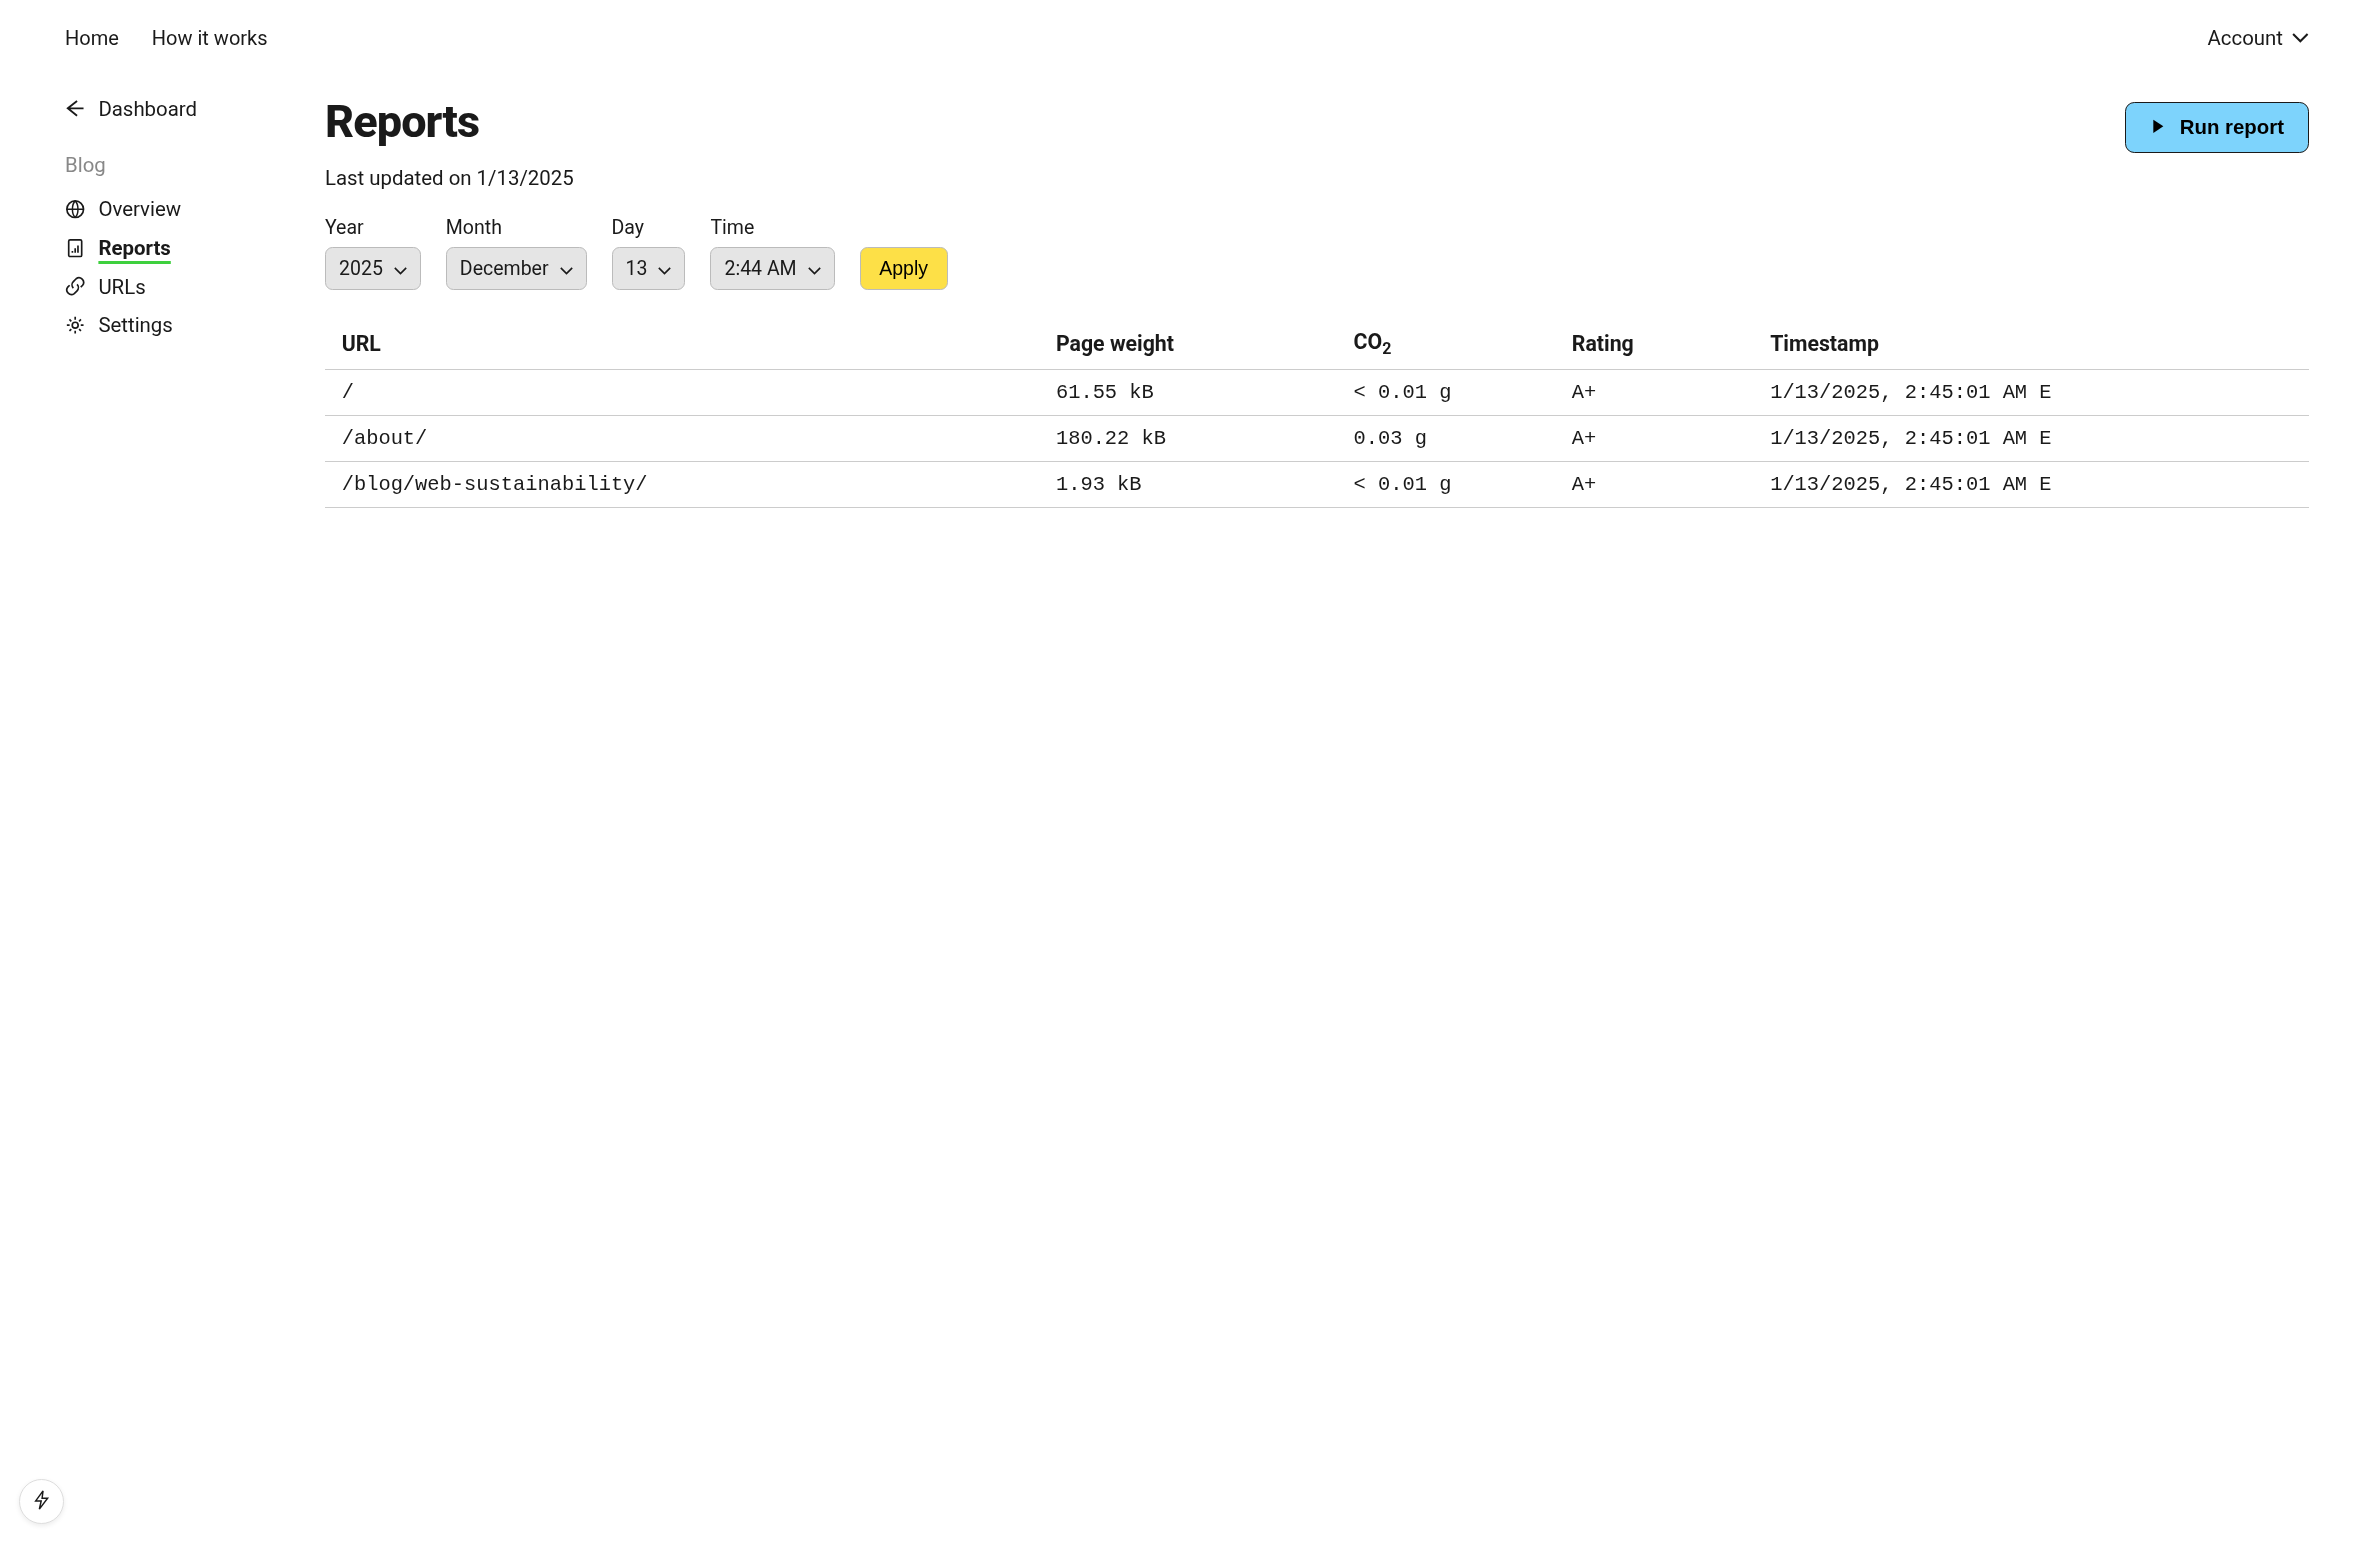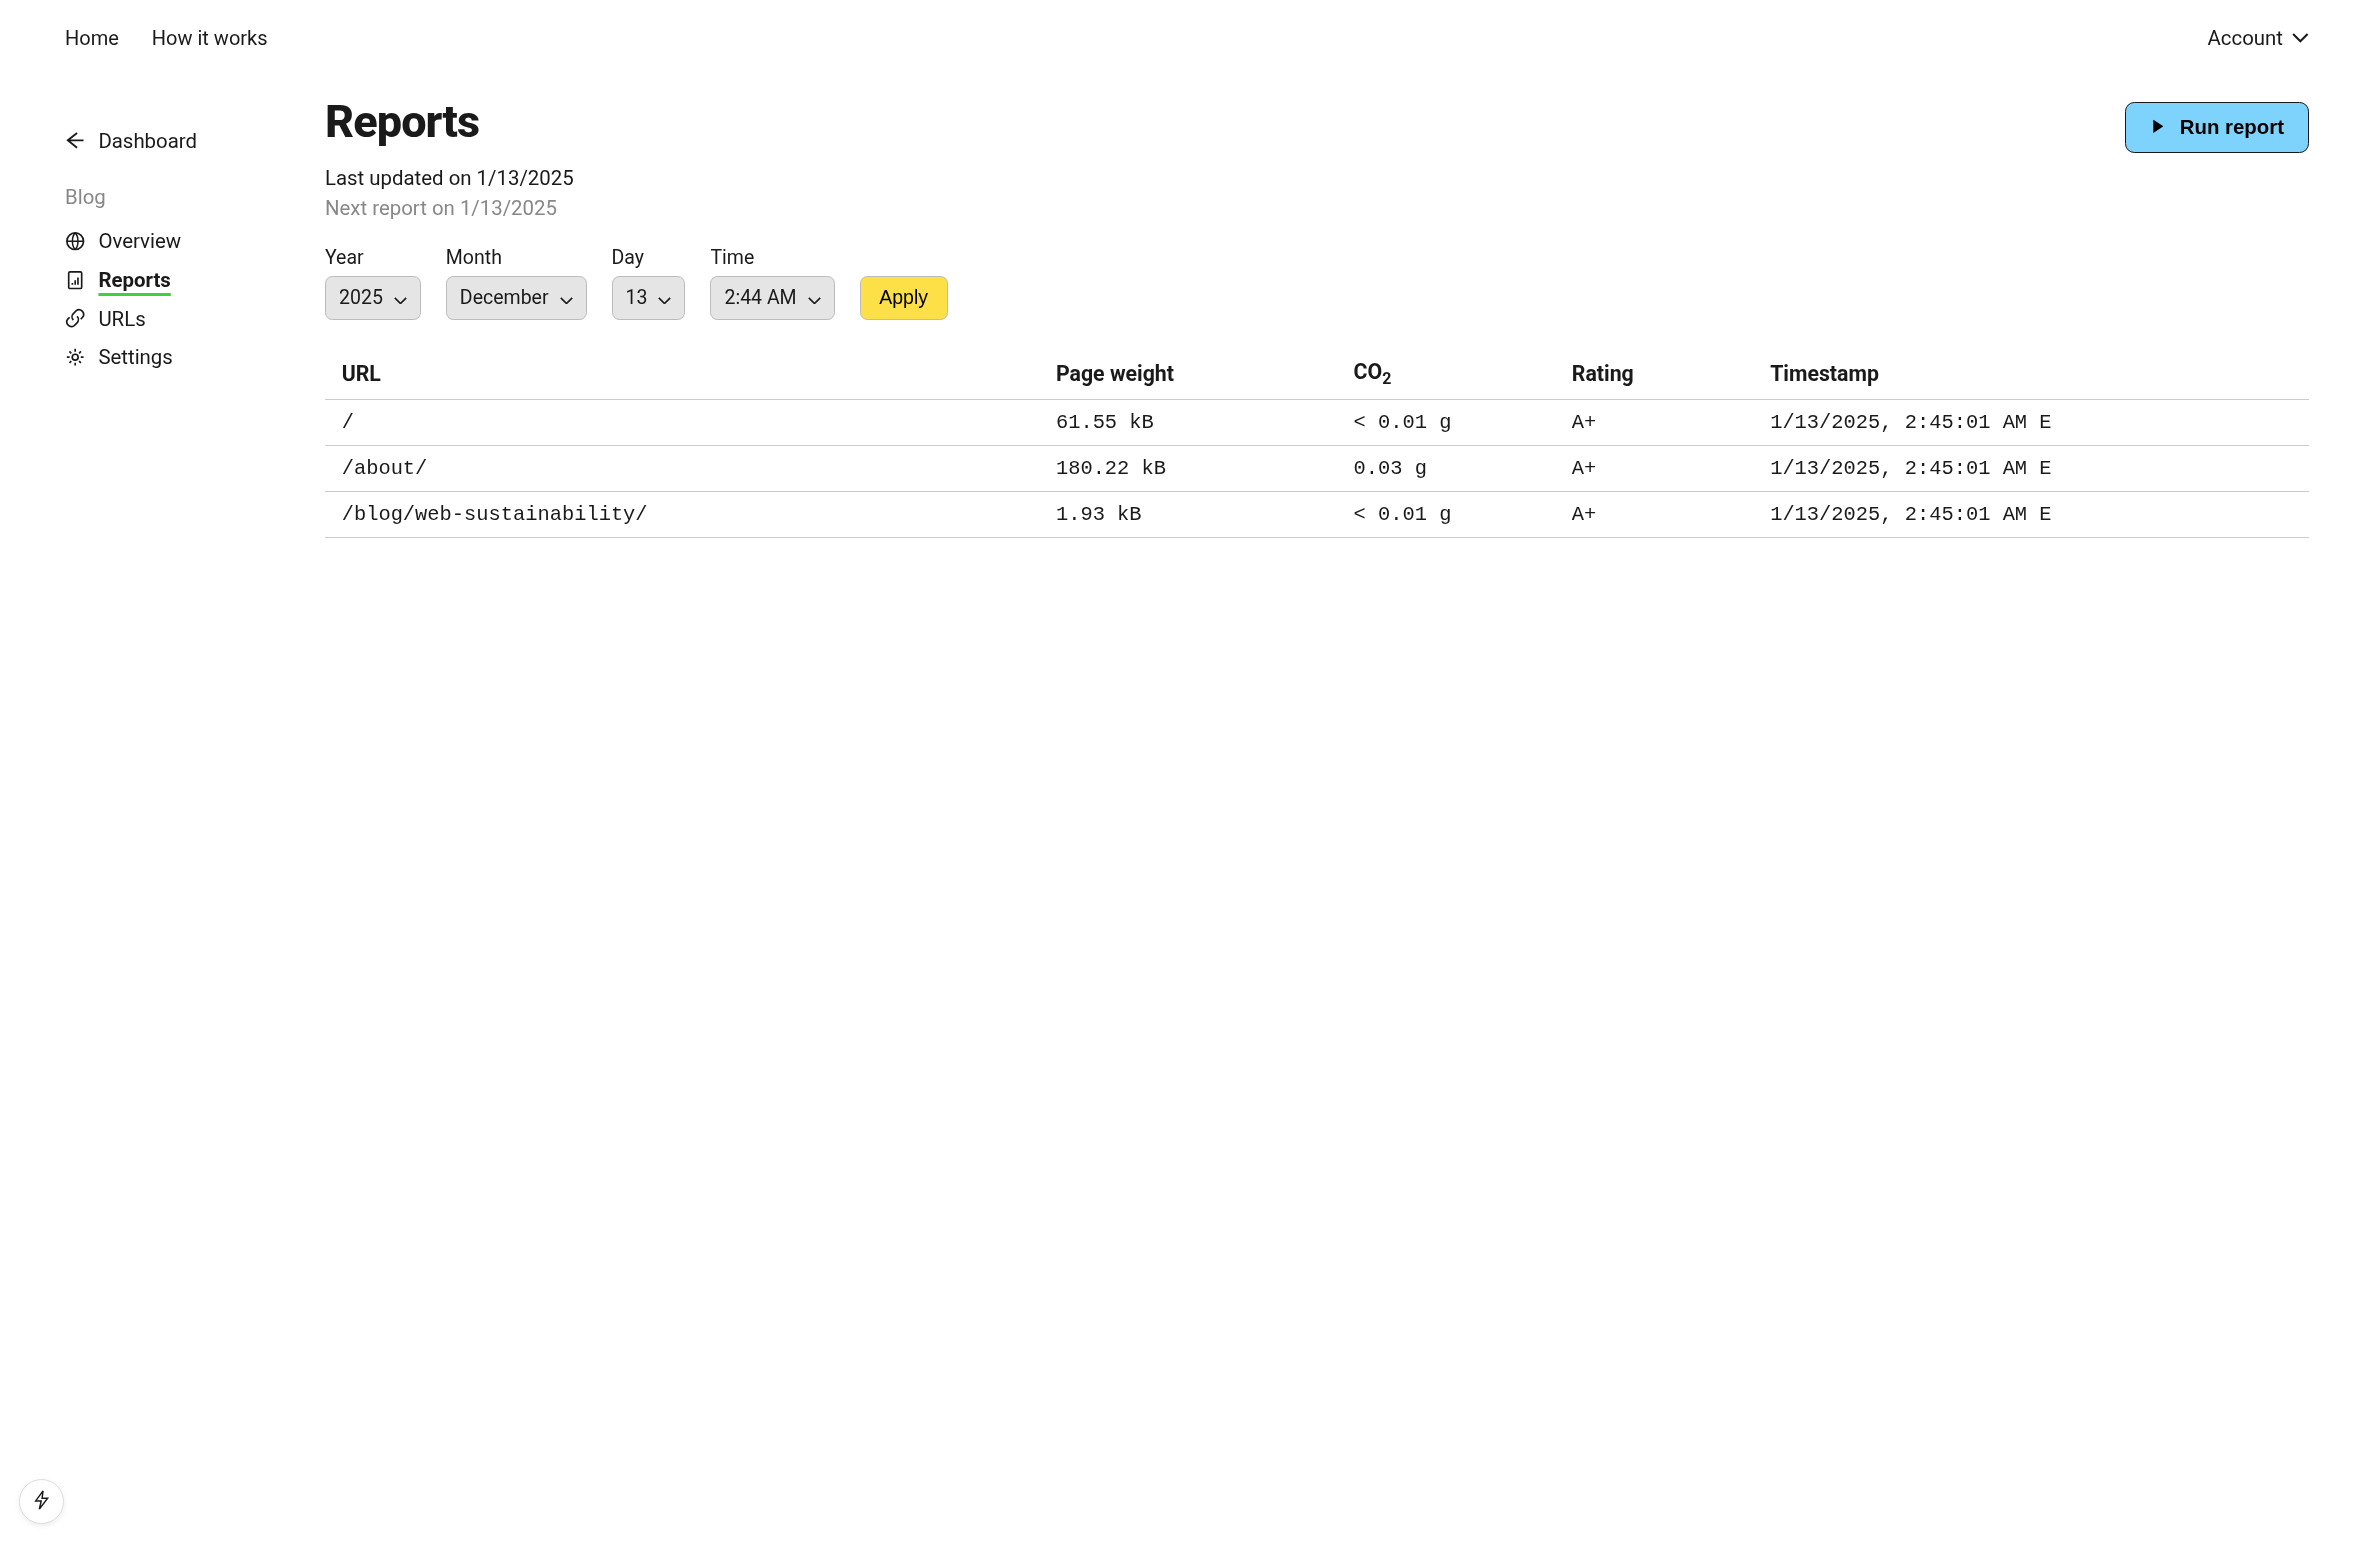--- a/index.html
+++ b/index.html
@@ -53,7 +53,6 @@
     .sidebar {
       width: 186px;
       flex-shrink: 0;
-      margin-top: 32px;
     }
     .main {
       flex: 1;

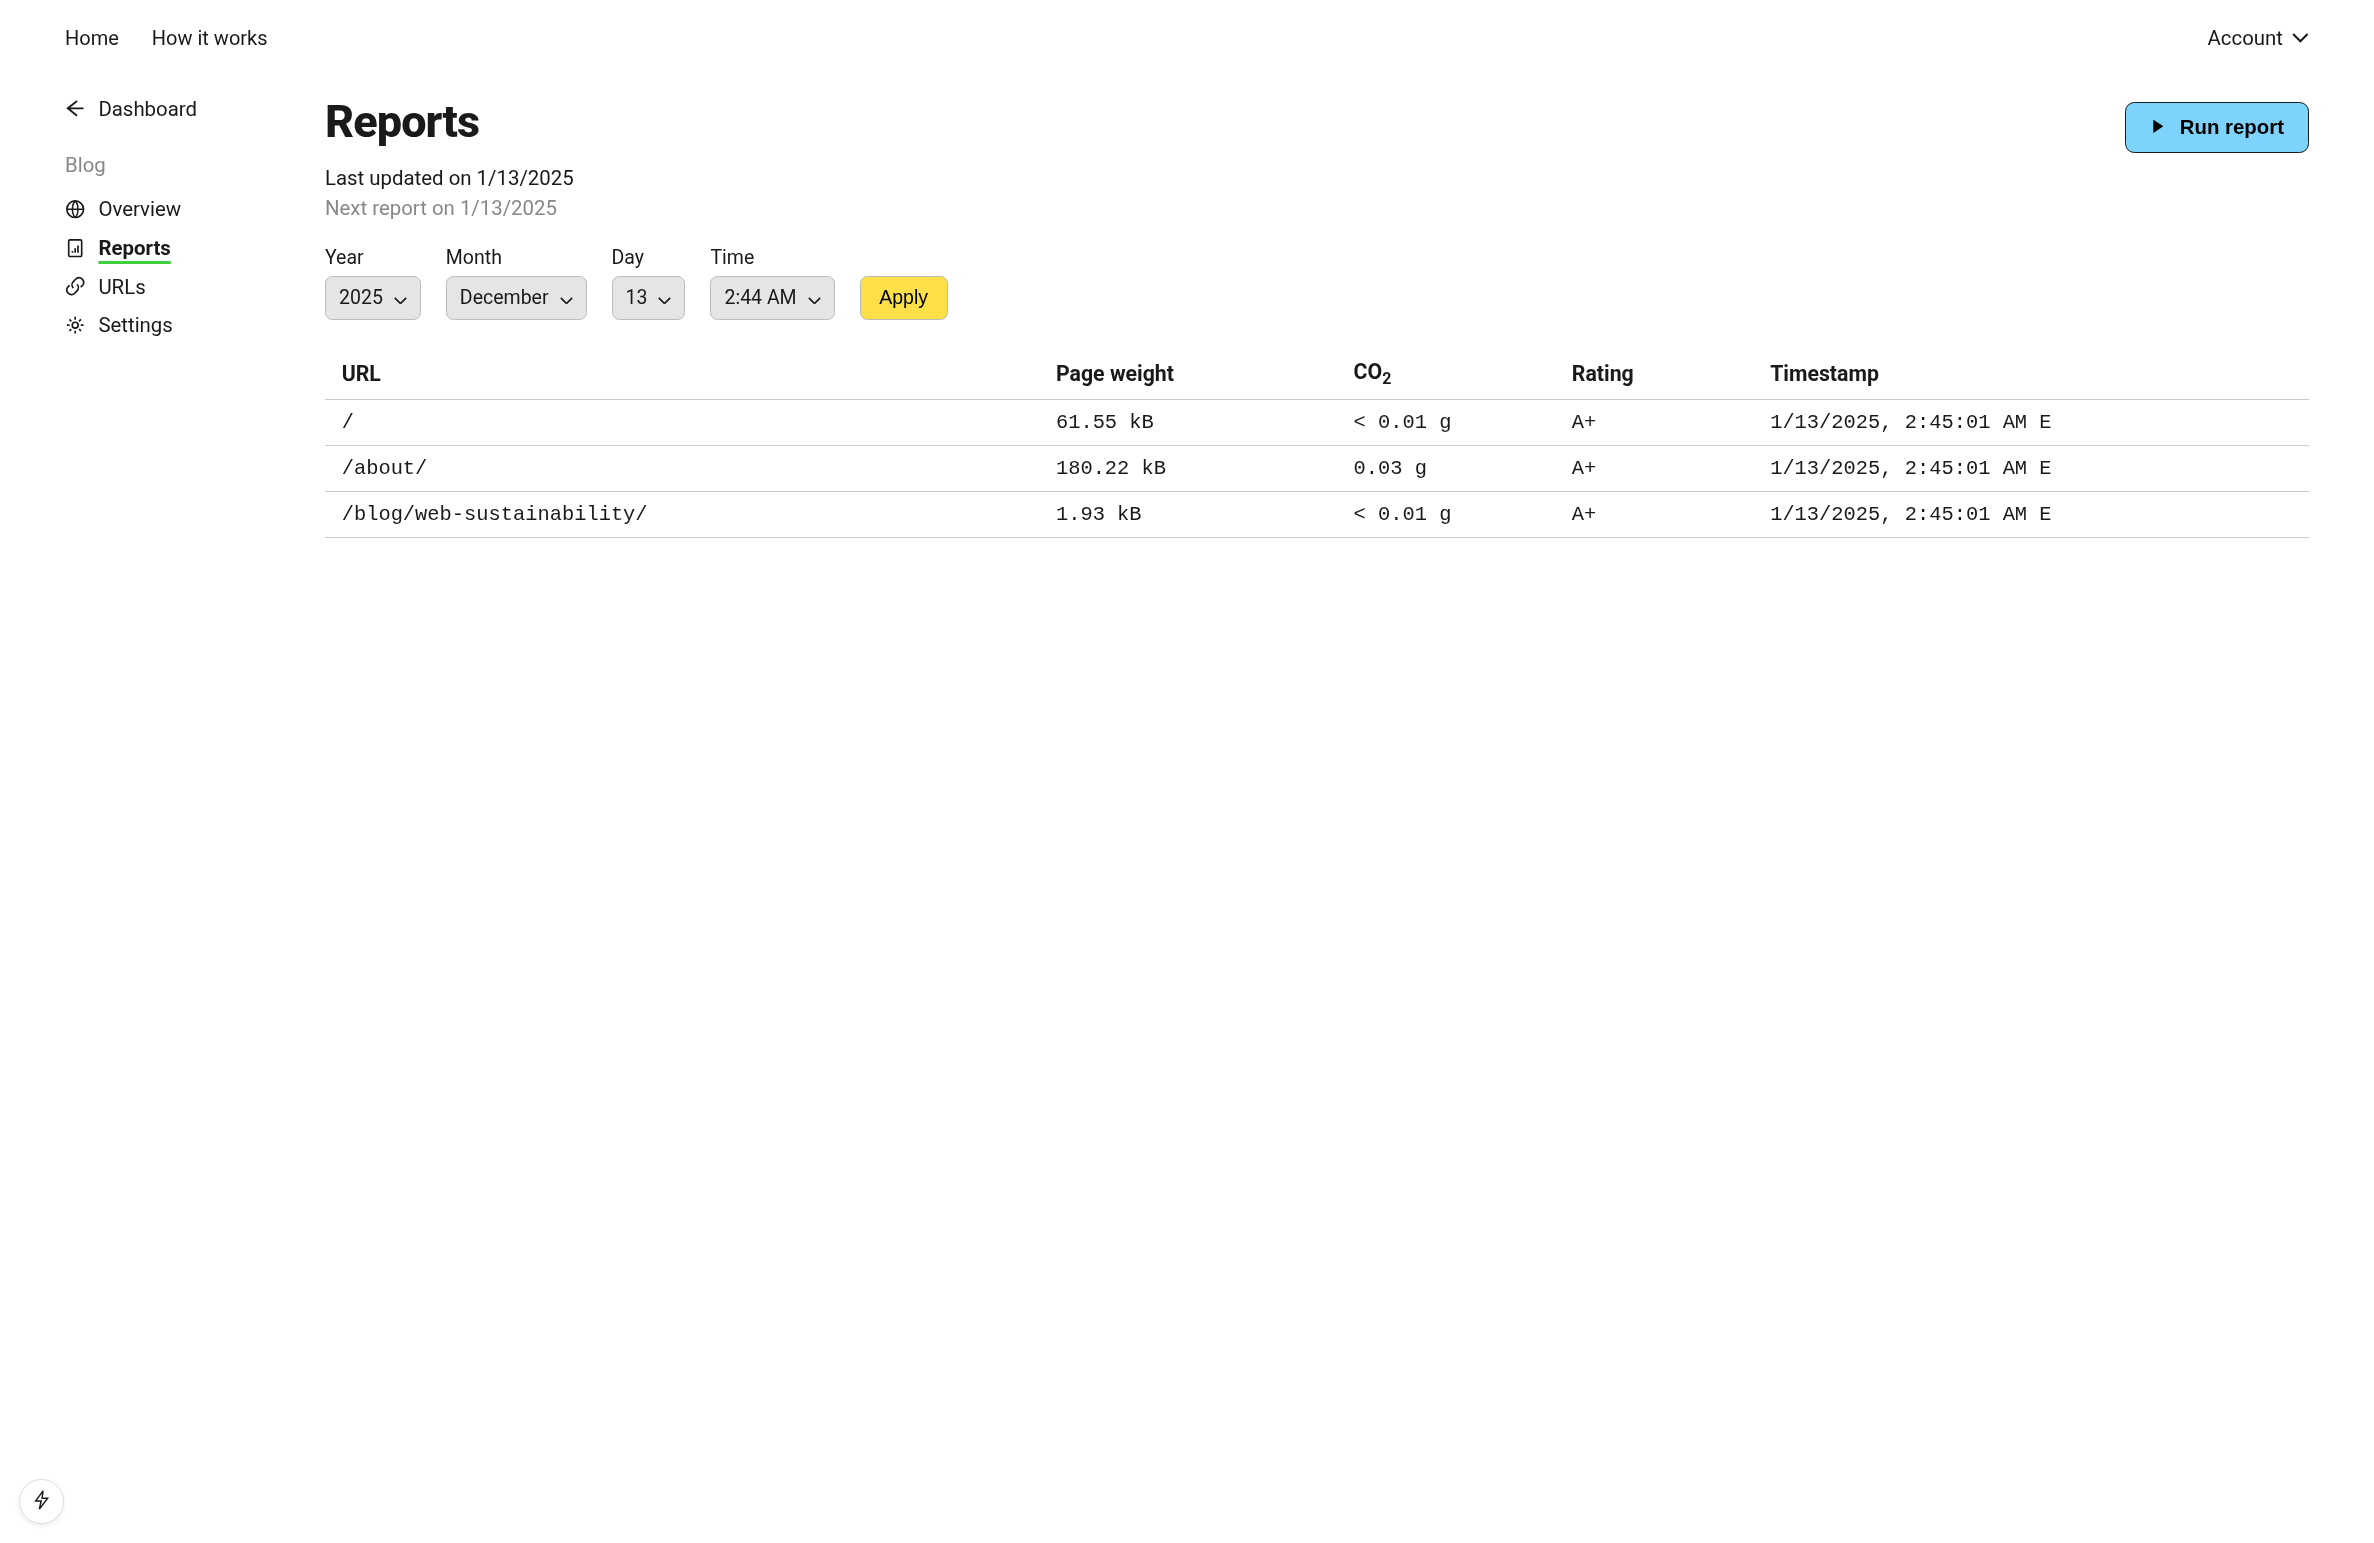--- a/index.html
+++ b/index.html
@@ -326,7 +326,6 @@
       </button>
     </div>
     <div class="subtitle1">Last updated on 1/13/2025</div>
-    <div class="subtitle2">Next report on 1/13/2025</div>
 
     <div class="filters">
       <div class="filter-group">

